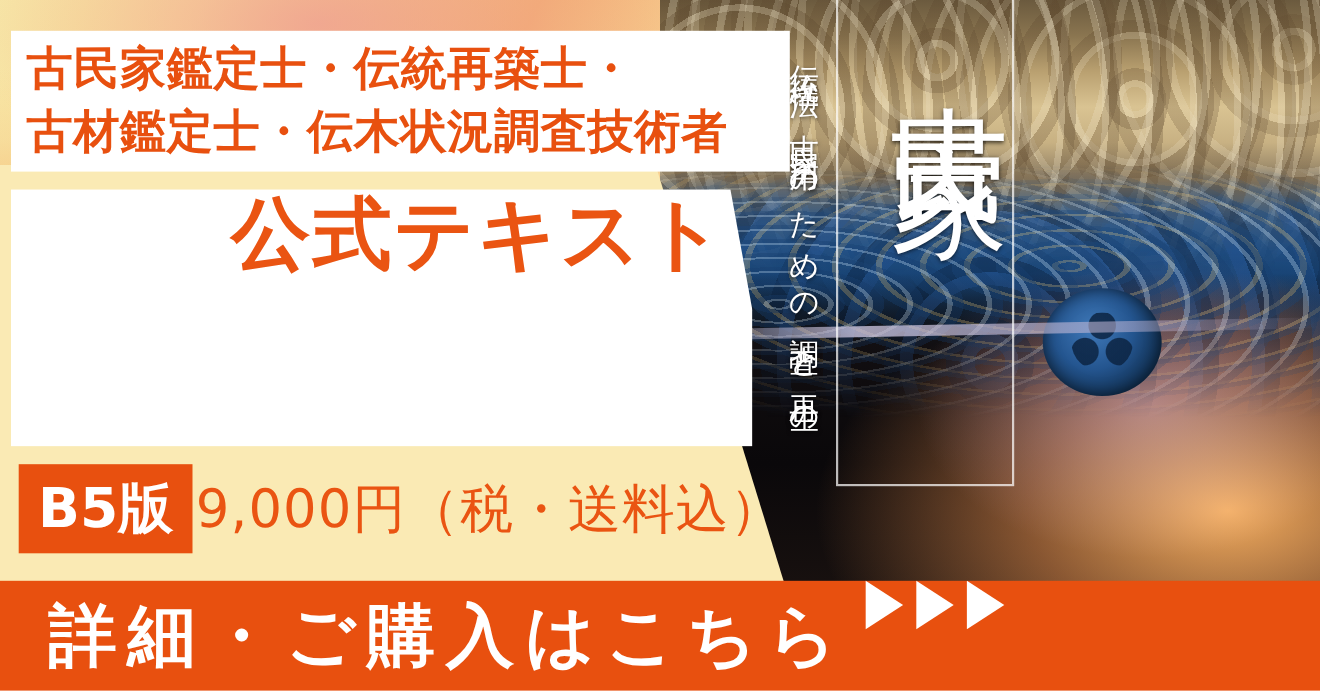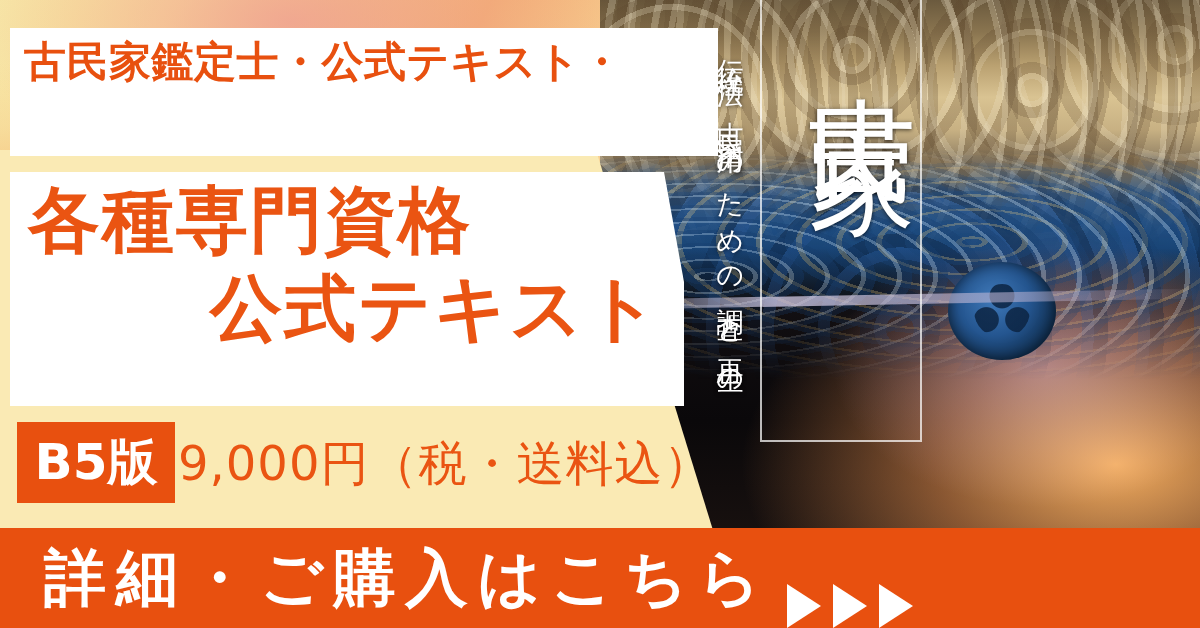--- a/index.html
+++ b/index.html
@@ -187,7 +187,7 @@
   <div class="cream-panel"></div>
 
   <div class="panel-top">
-    <div class="cred-line">古民家鑑定士・公式テキスト・</div>
+    <div class="cred-line">古民家鑑定士・伝統再築士・</div>
   </div>
 
   <div class="panel-head">

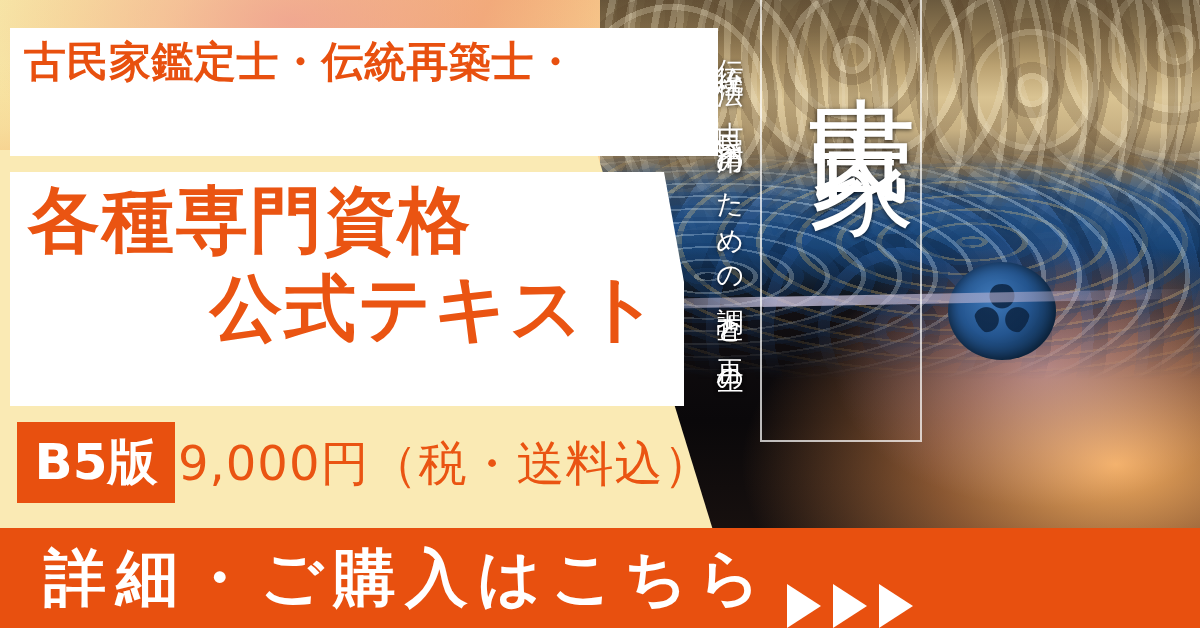--- a/index.html
+++ b/index.html
@@ -188,6 +188,7 @@
 
   <div class="panel-top">
     <div class="cred-line">古民家鑑定士・伝統再築士・</div>
+    <div class="cred-line">古材鑑定士・伝木状況調査技術者</div>
   </div>
 
   <div class="panel-head">

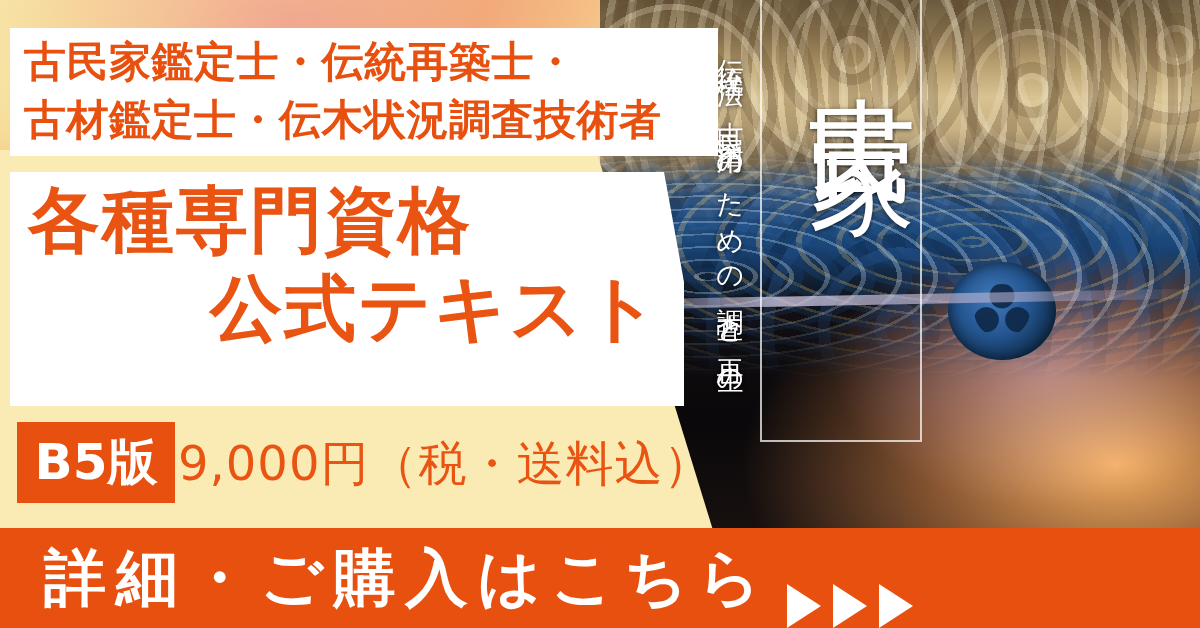--- a/index.html
+++ b/index.html
@@ -192,7 +192,6 @@
   </div>
 
   <div class="panel-head">
-    <div class="head-l1">各種専門資格</div>
     <div class="head-l2">公式テキスト</div>
   </div>
 

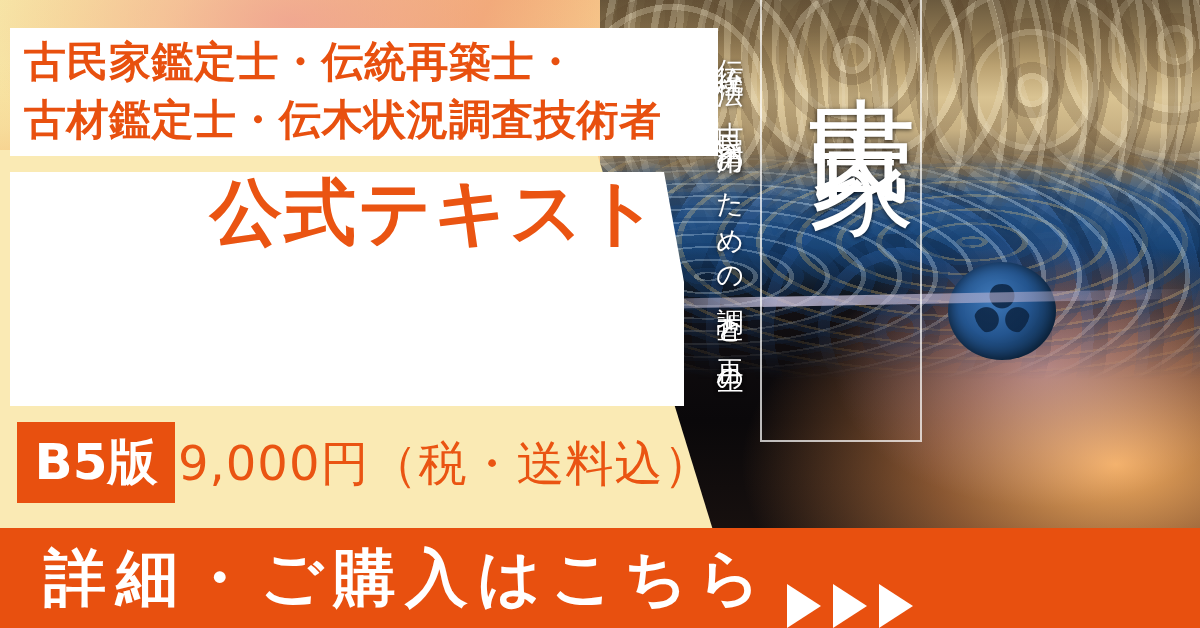--- a/index.html
+++ b/index.html
@@ -140,7 +140,7 @@
   
   .cta{
     position:absolute;left:0;top:528px;width:1200px;height:100px;
-    background:#e8500f;display:flex;align-items:flex-end;
+    background:#e8500f;display:flex;align-items:flex-start;
   }
   .cta-text{
     color:#ffffff;font-weight:700;font-size:62px;line-height:100px;

